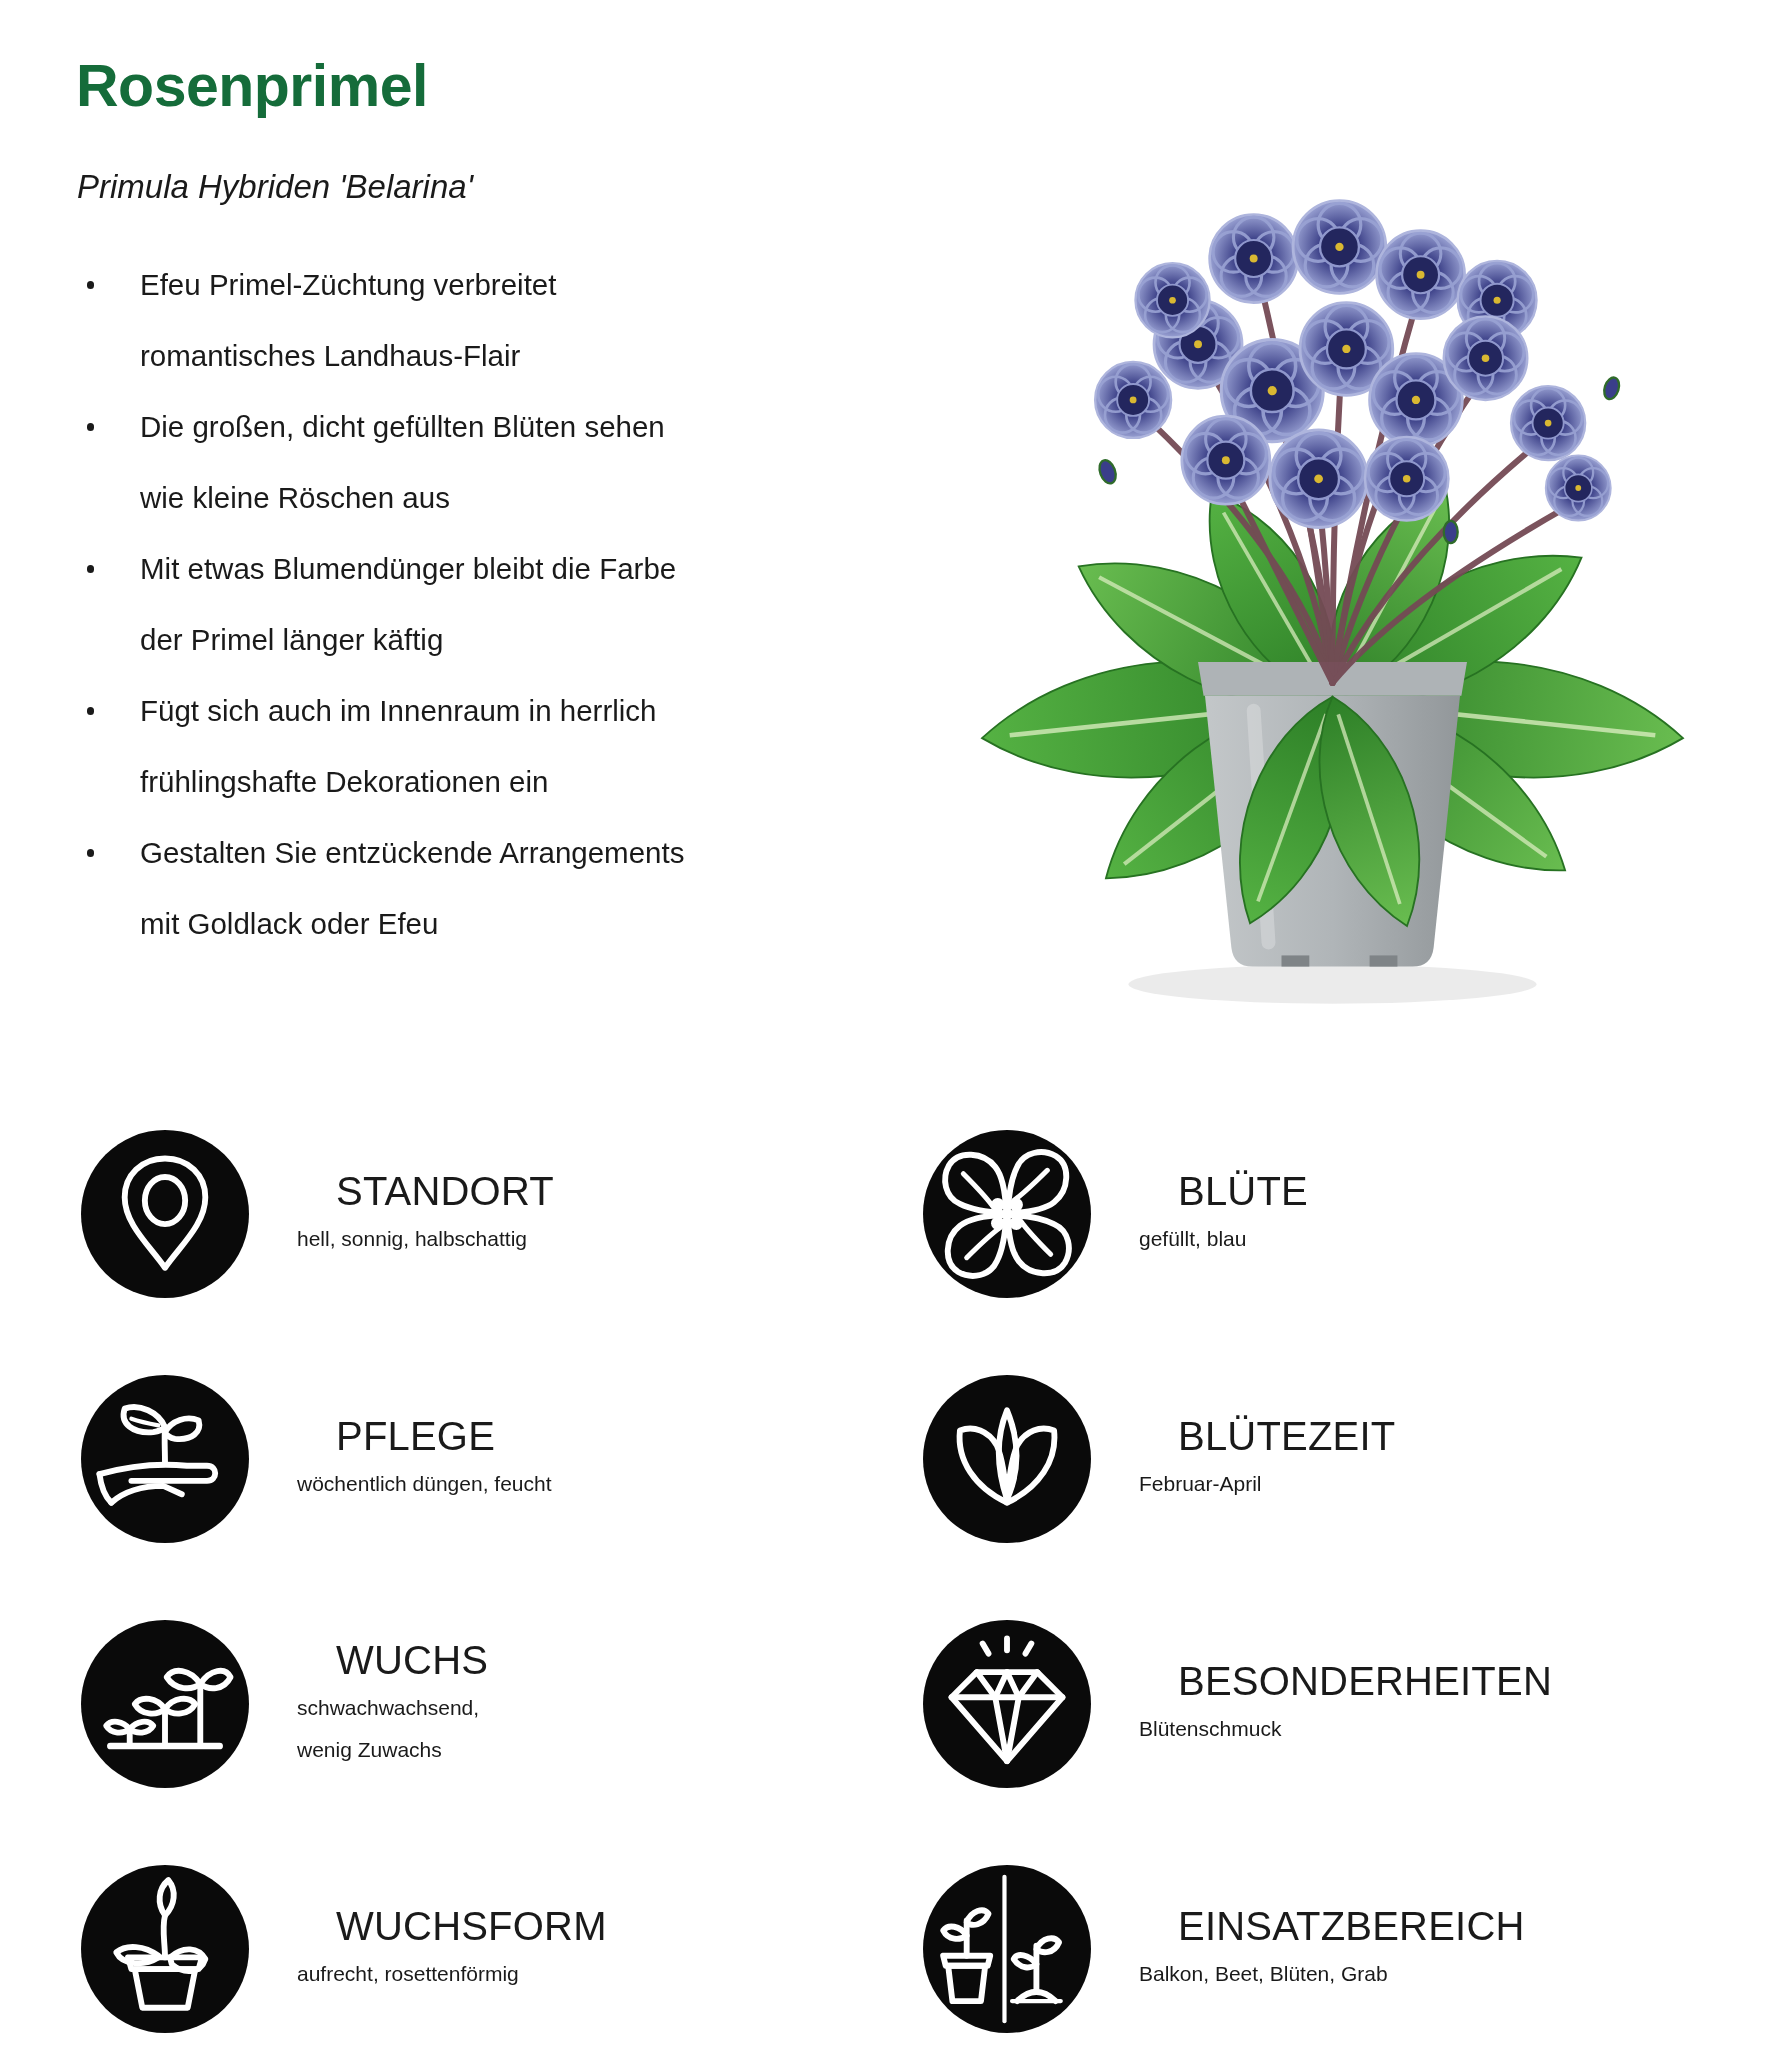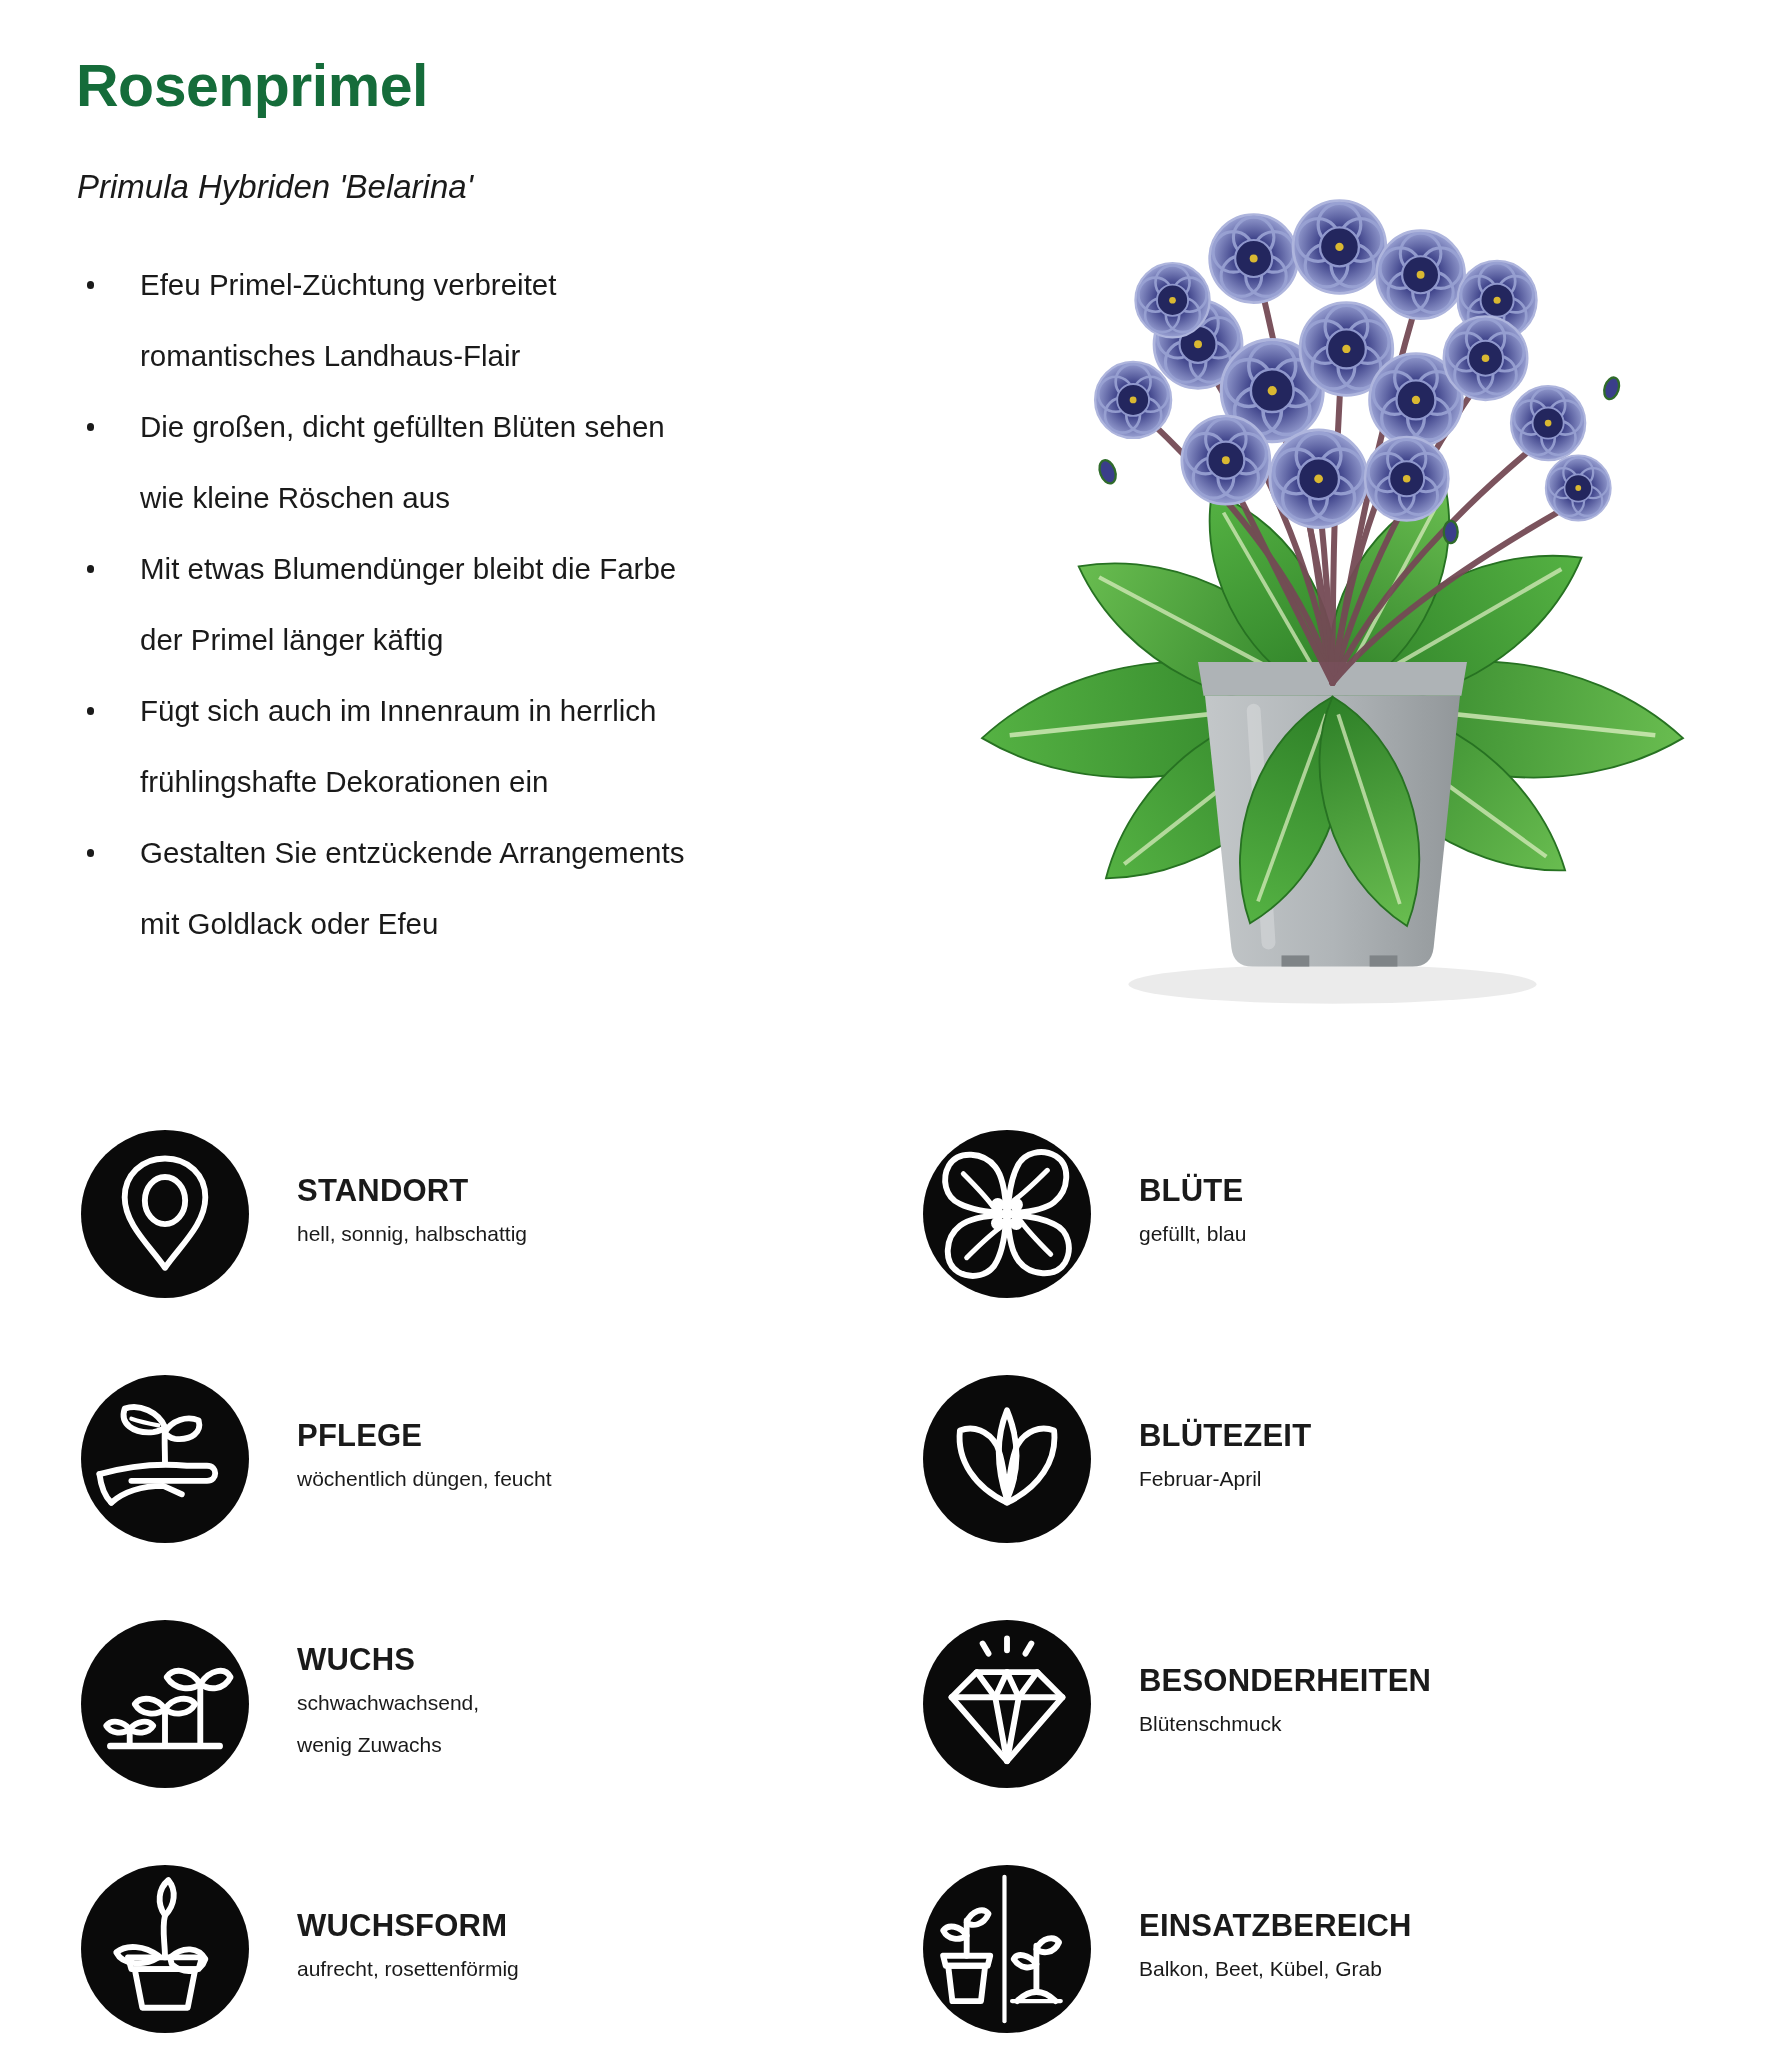--- a/index.html
+++ b/index.html
@@ -38,7 +38,7 @@
   }
   .icon-circle svg{width:168px;height:168px;display:block;}
   .feature-text{display:flex;flex-direction:column;}
-  .feature-title{font-size:31px;font-weight:700;line-height:1.15;margin-bottom:4.6px;letter-spacing:0.2px;}
+  .feature-title{font-size:40px;font-weight:400;line-height:1.15;margin-bottom:4.6px;letter-spacing:0.2px;margin-left:39px;}
   .feature-desc{font-size:21px;line-height:42px;white-space:nowrap;}
   .ico{fill:none;stroke:#ffffff;stroke-width:7;stroke-linecap:round;stroke-linejoin:round;}
   .ico-fill{fill:#ffffff;stroke:none;}

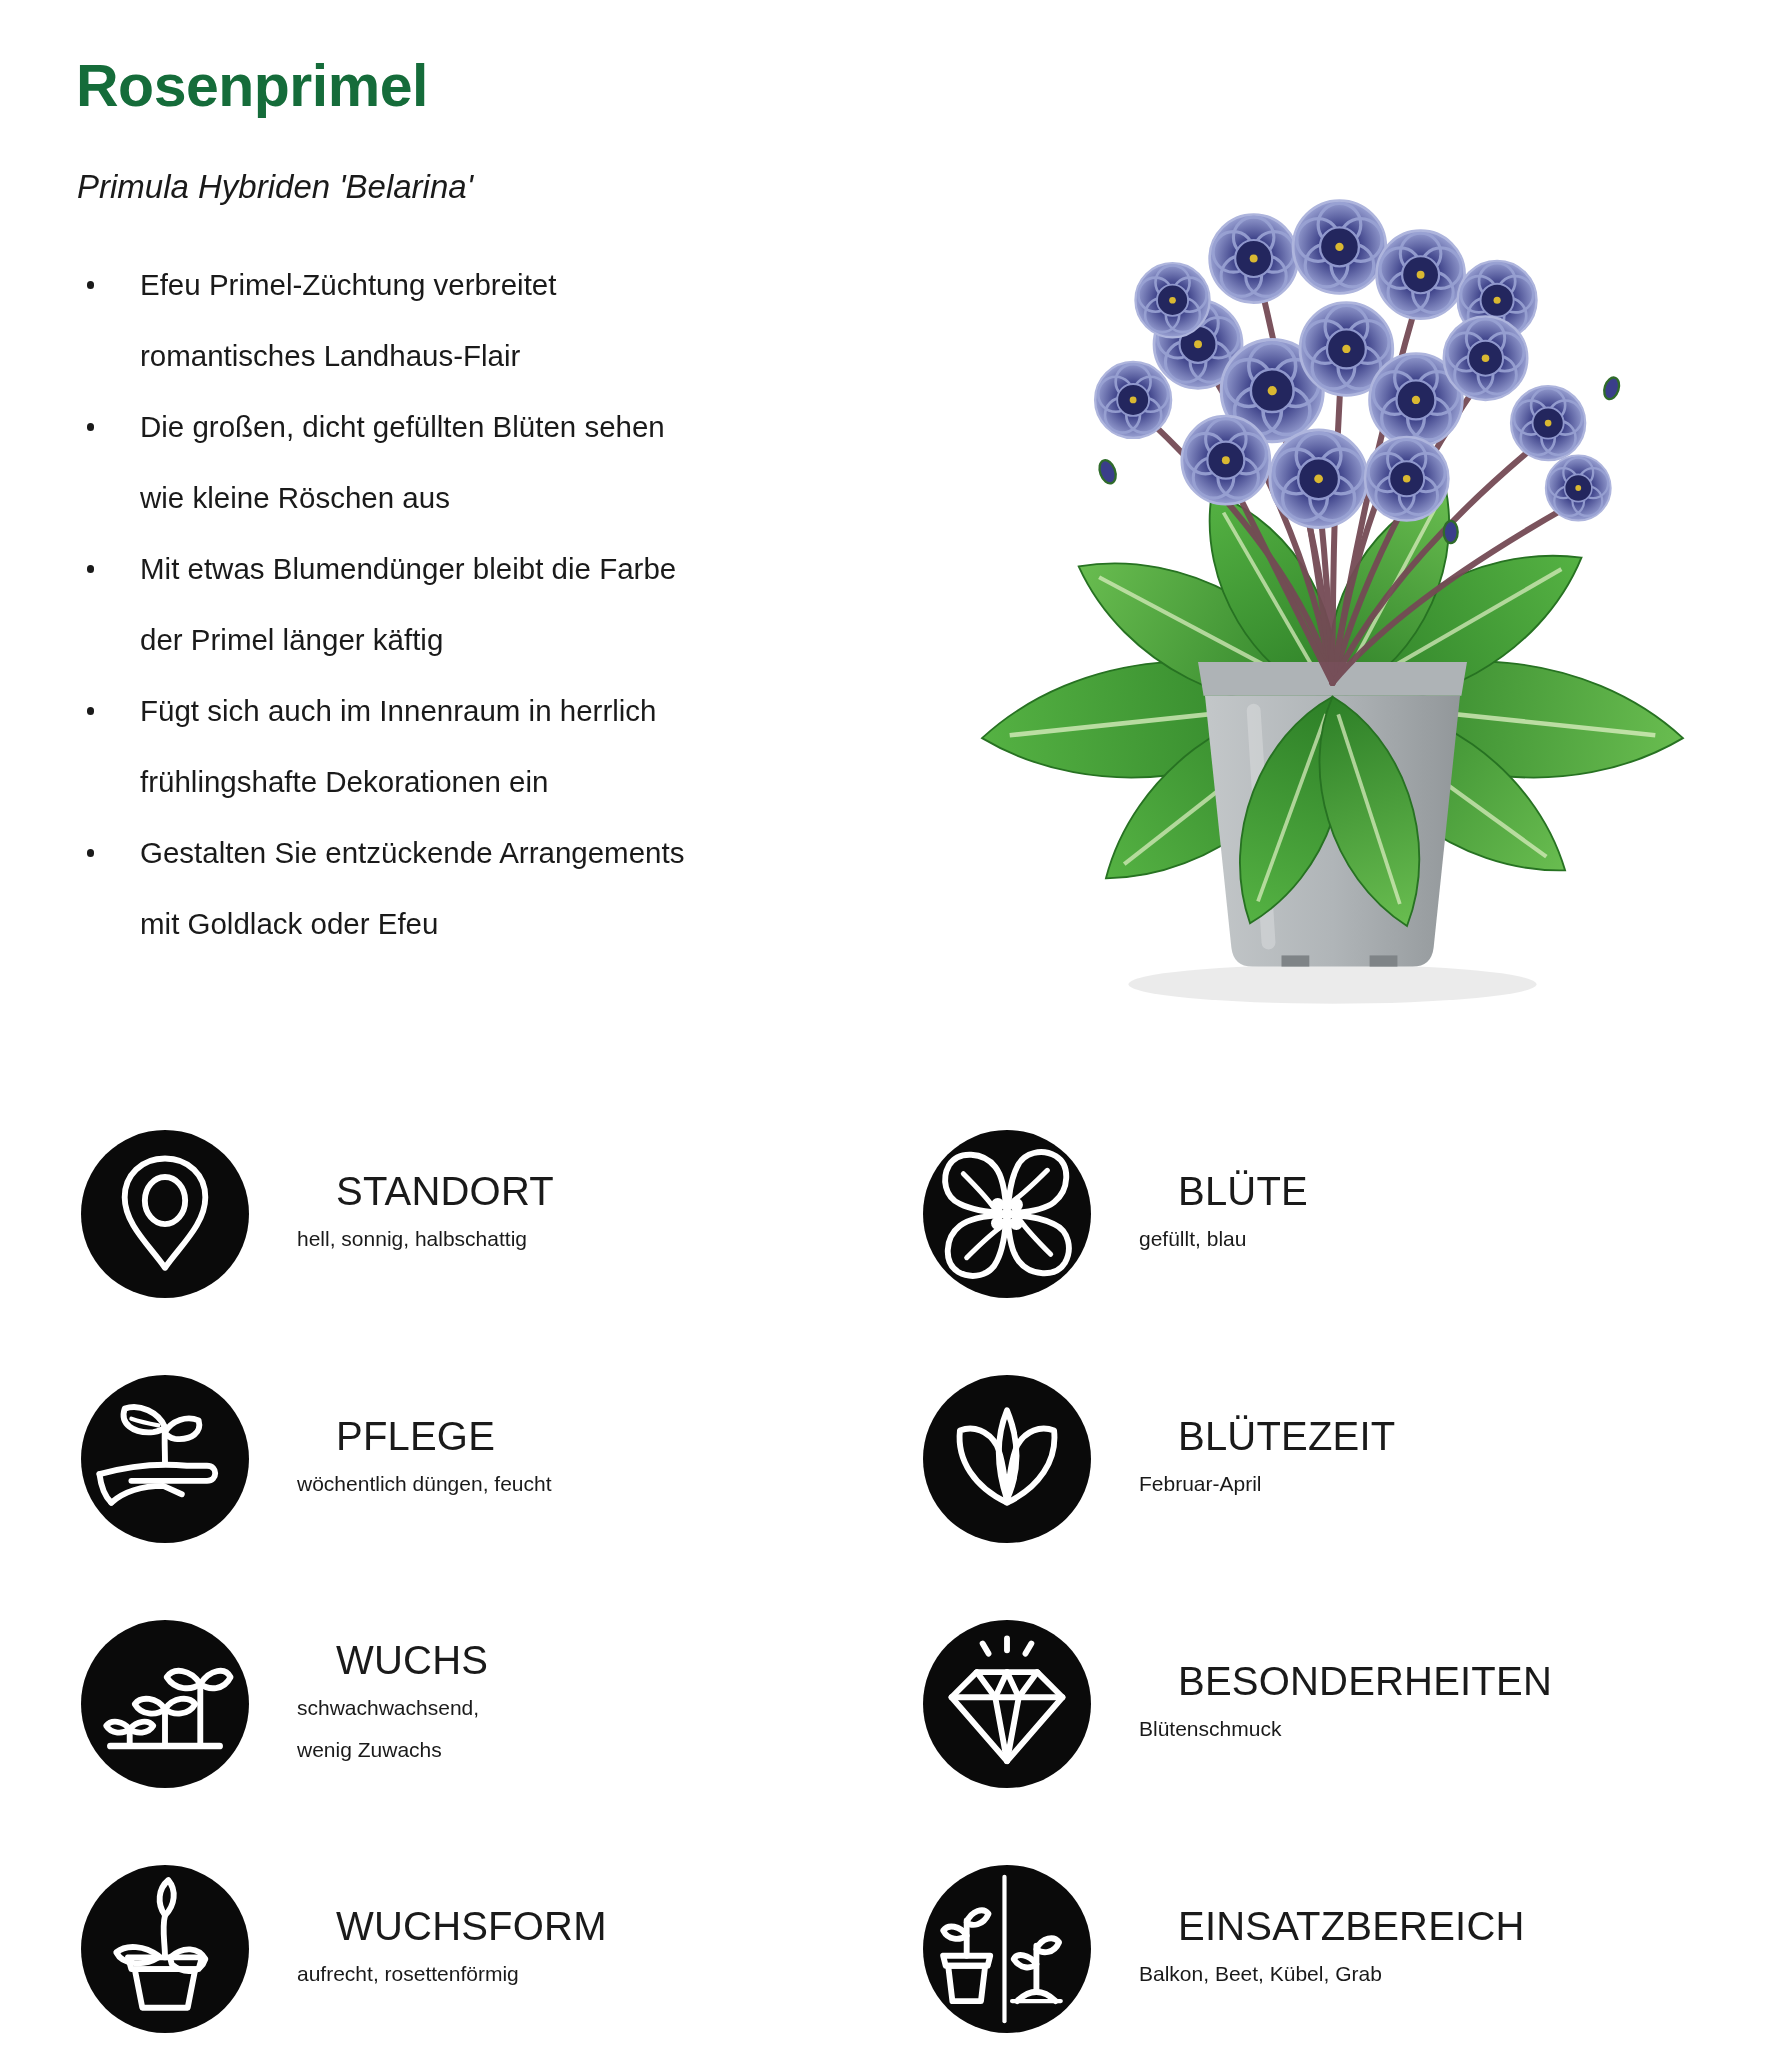--- a/index.html
+++ b/index.html
@@ -376,7 +376,7 @@
     </div>
     <div class="feature-text">
       <div class="feature-title">EINSATZBEREICH</div>
-      <div class="feature-desc">Balkon, Beet, Kübel, Grab</div>
+      <div class="feature-desc">Balkon, Beet, Blüten, Grab</div>
     </div>
   </div>
 

